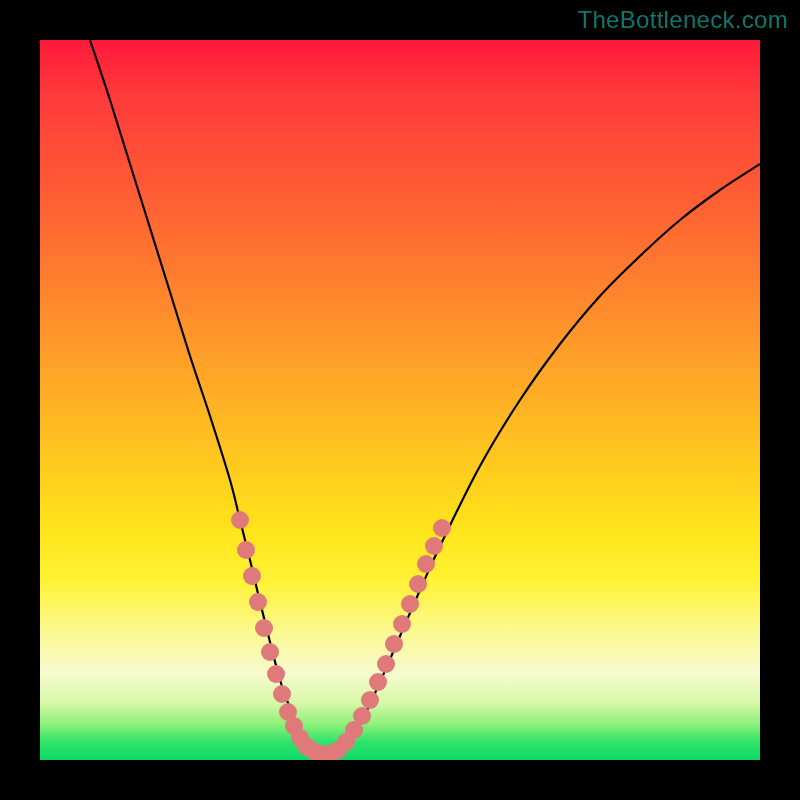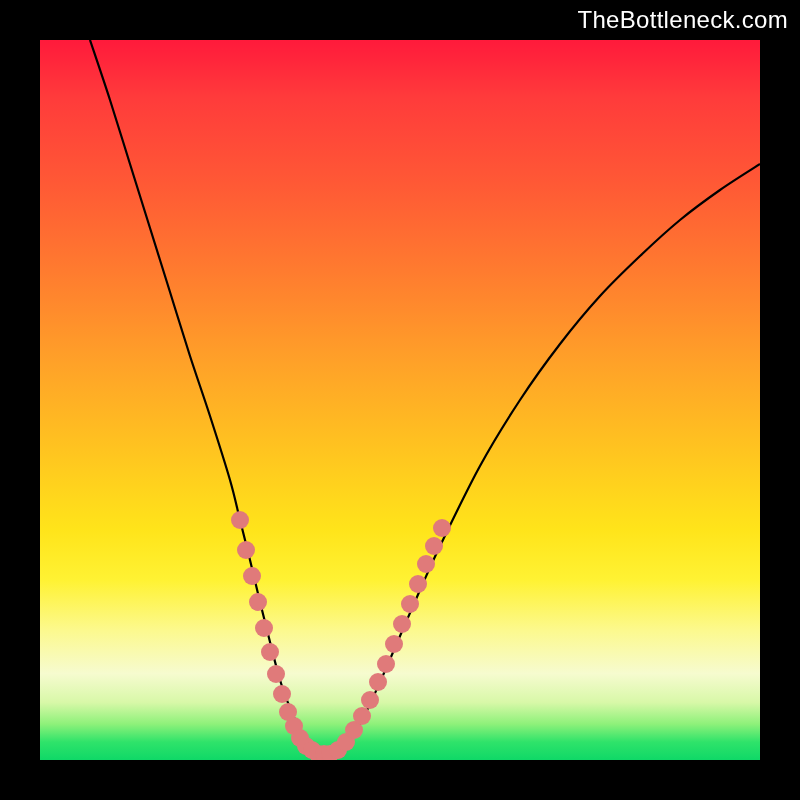--- a/index.html
+++ b/index.html
@@ -49,7 +49,7 @@
     position: absolute;
     top: 6px;
     right: 12px;
-    color: #ffffff;
+    color: #0f766e;
     font-size: 24px;
     font-weight: 500;
     letter-spacing: 0.3px;

